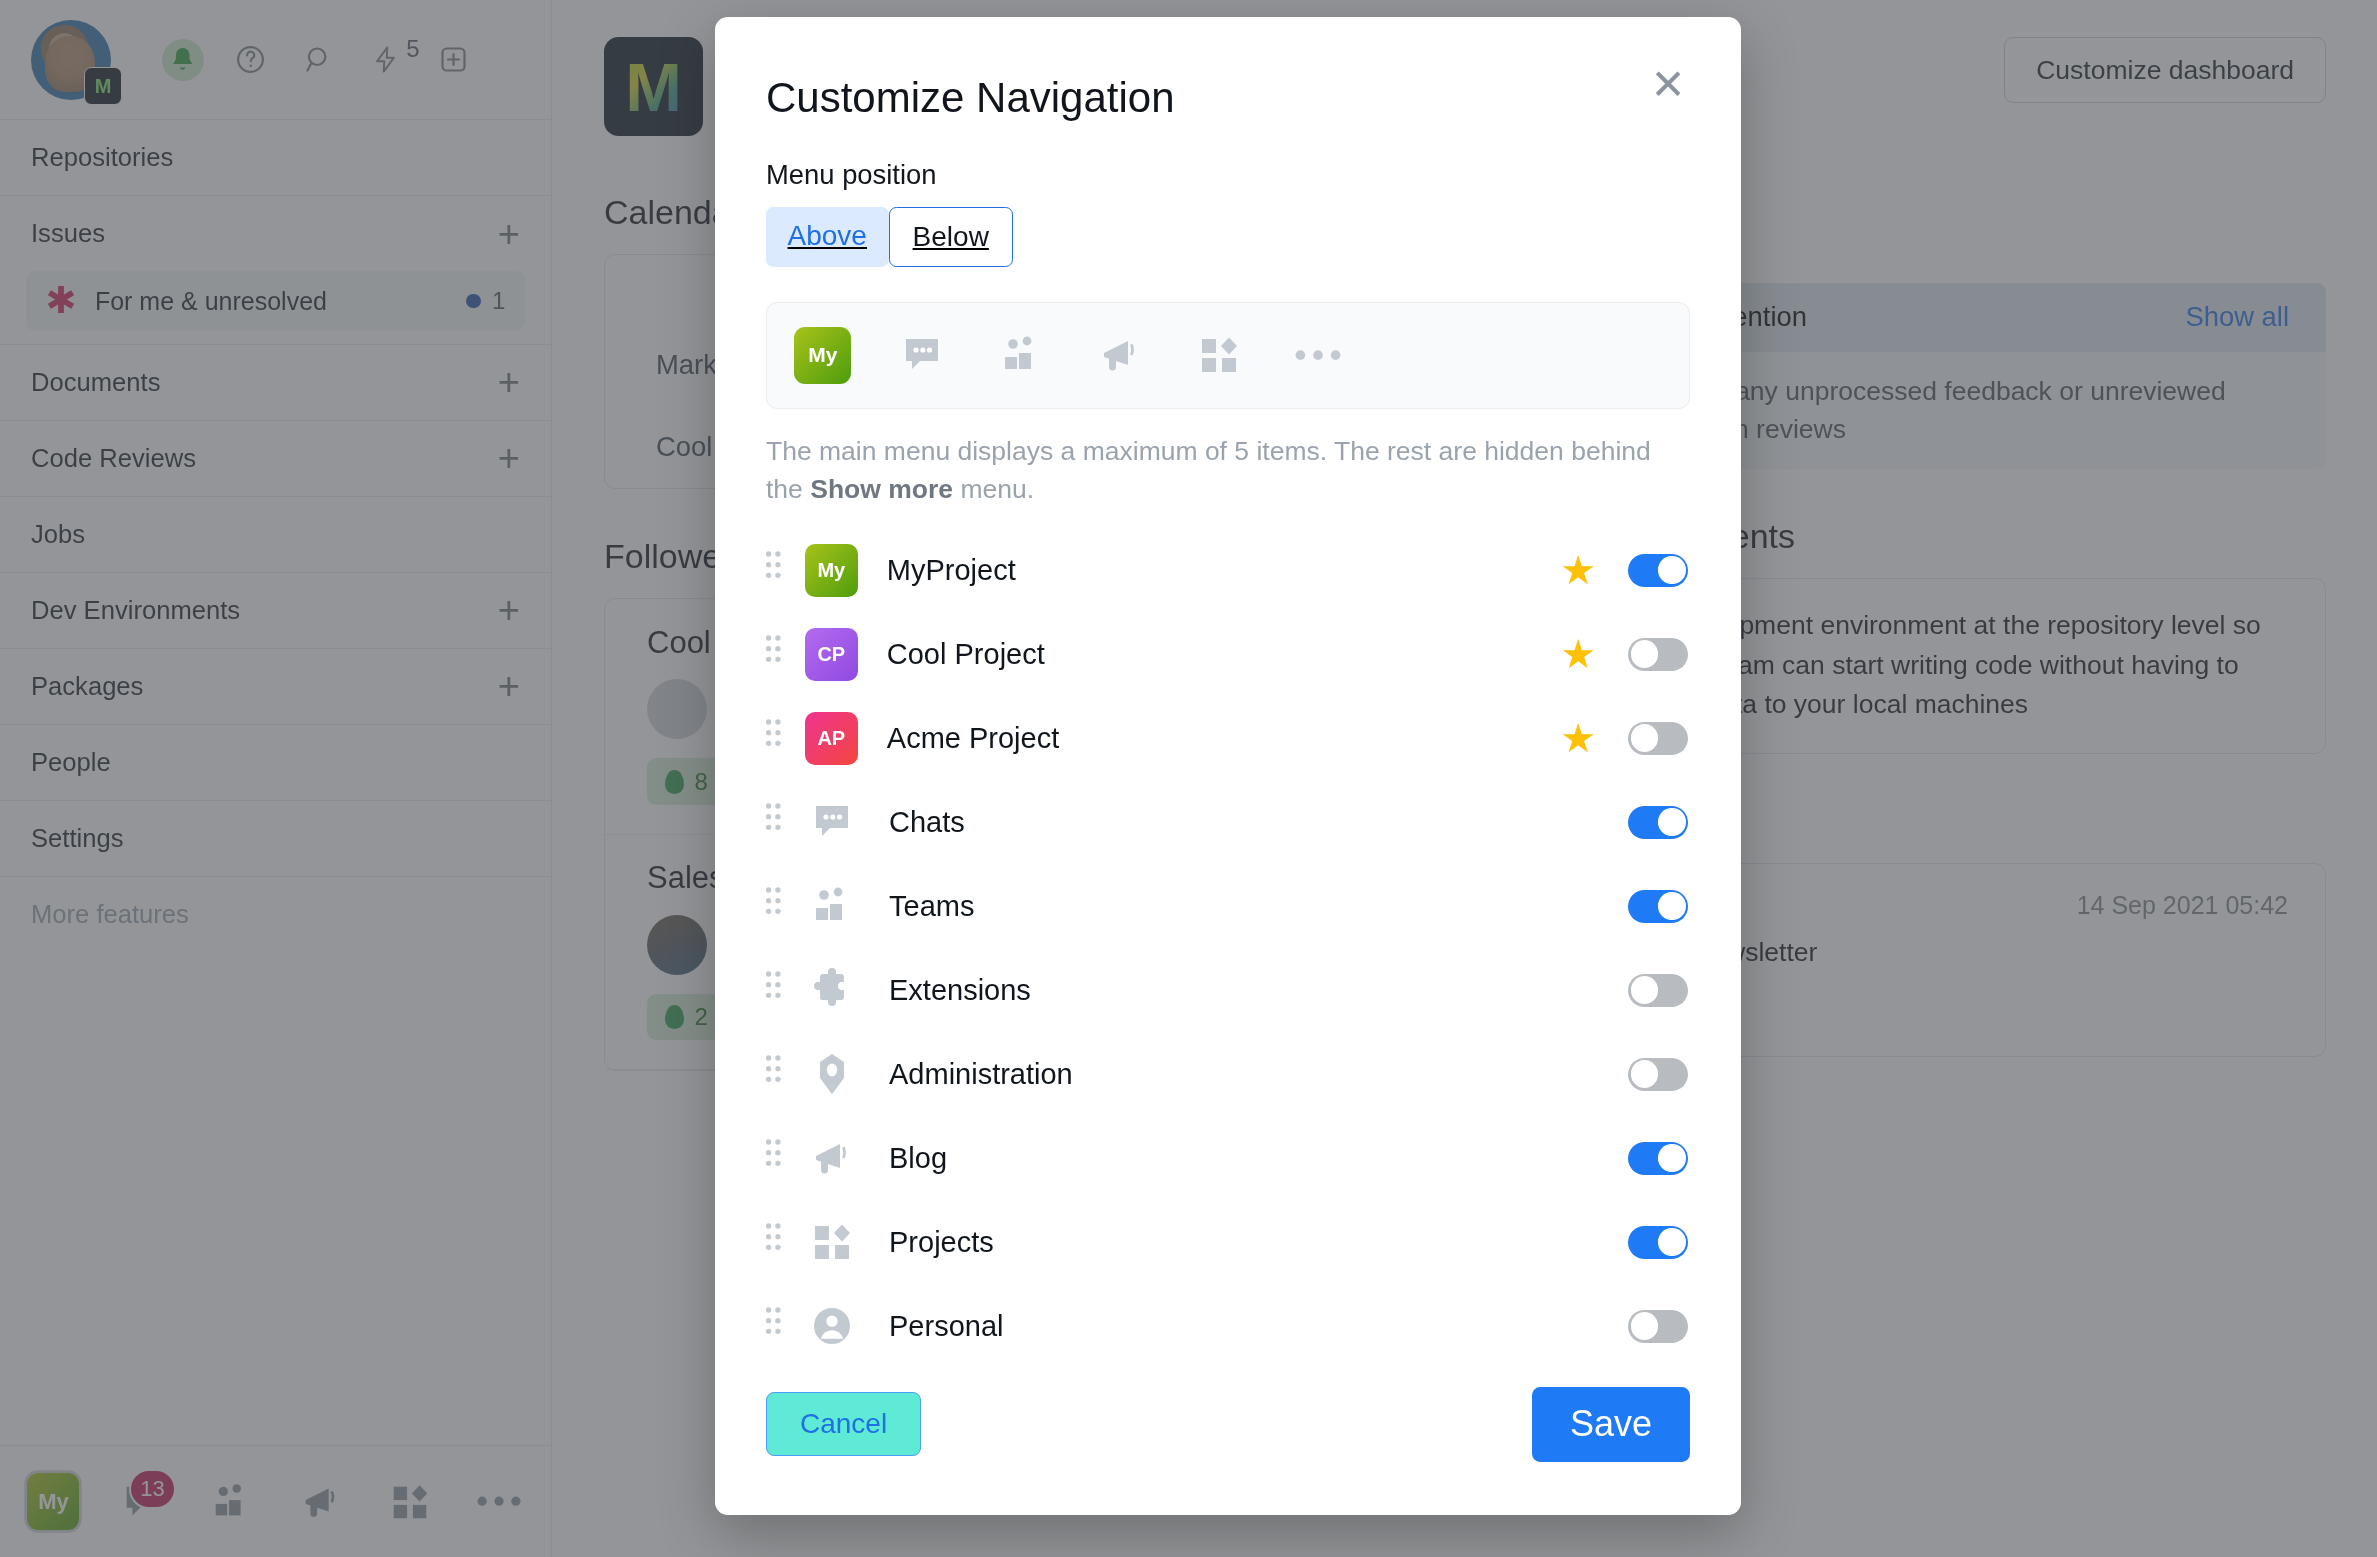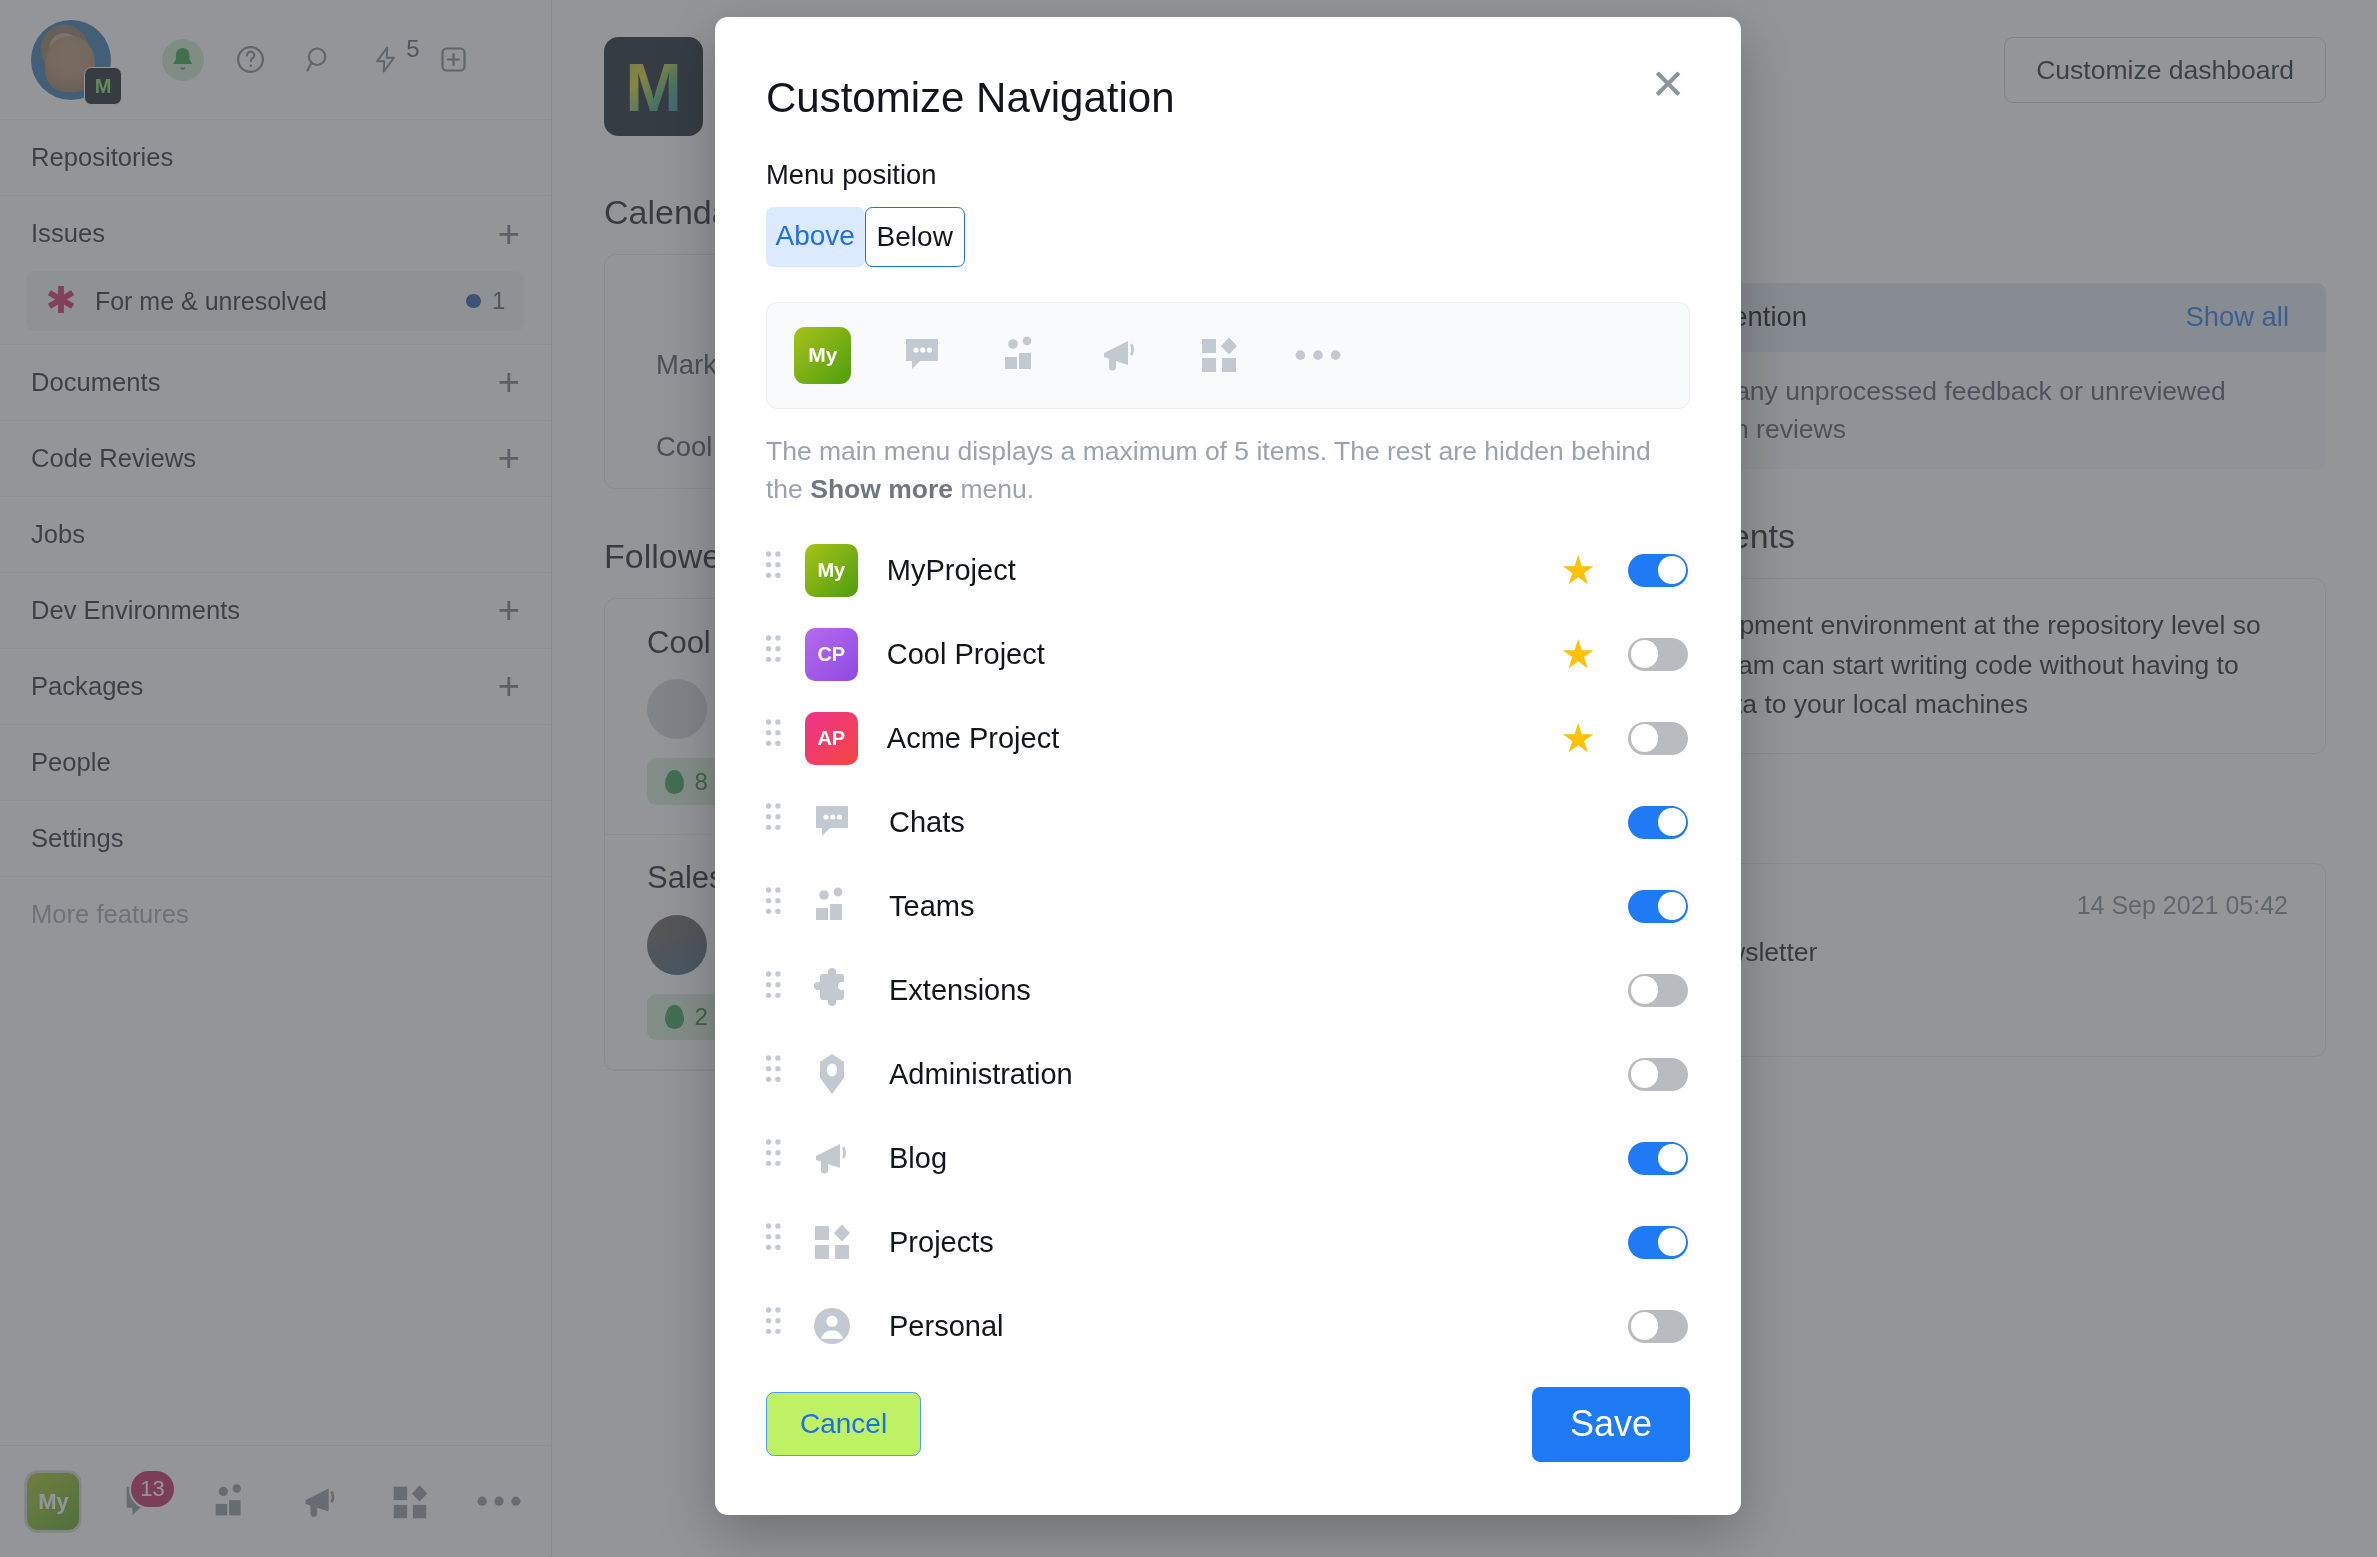--- a/index.html
+++ b/index.html
@@ -139,7 +139,7 @@
   }
   .m-title { font-size: 42px; color: #11161d; padding: 57px 51px 0; font-weight: 400; }
   .m-label { font-size: 27.4px; color: #11161d; padding: 37px 51px 0; }
-  .seg { display: flex; margin: 16.5px 51px 0; width: 199px; }
+  .seg { display: flex; margin: 16.5px 51px 0; width: 247px; text-decoration: underline; }
   .seg-btn {
     flex: 1; text-align: center; font-size: 28px; padding: 12.8px 0;
     border-radius: 7.3px; cursor: pointer;

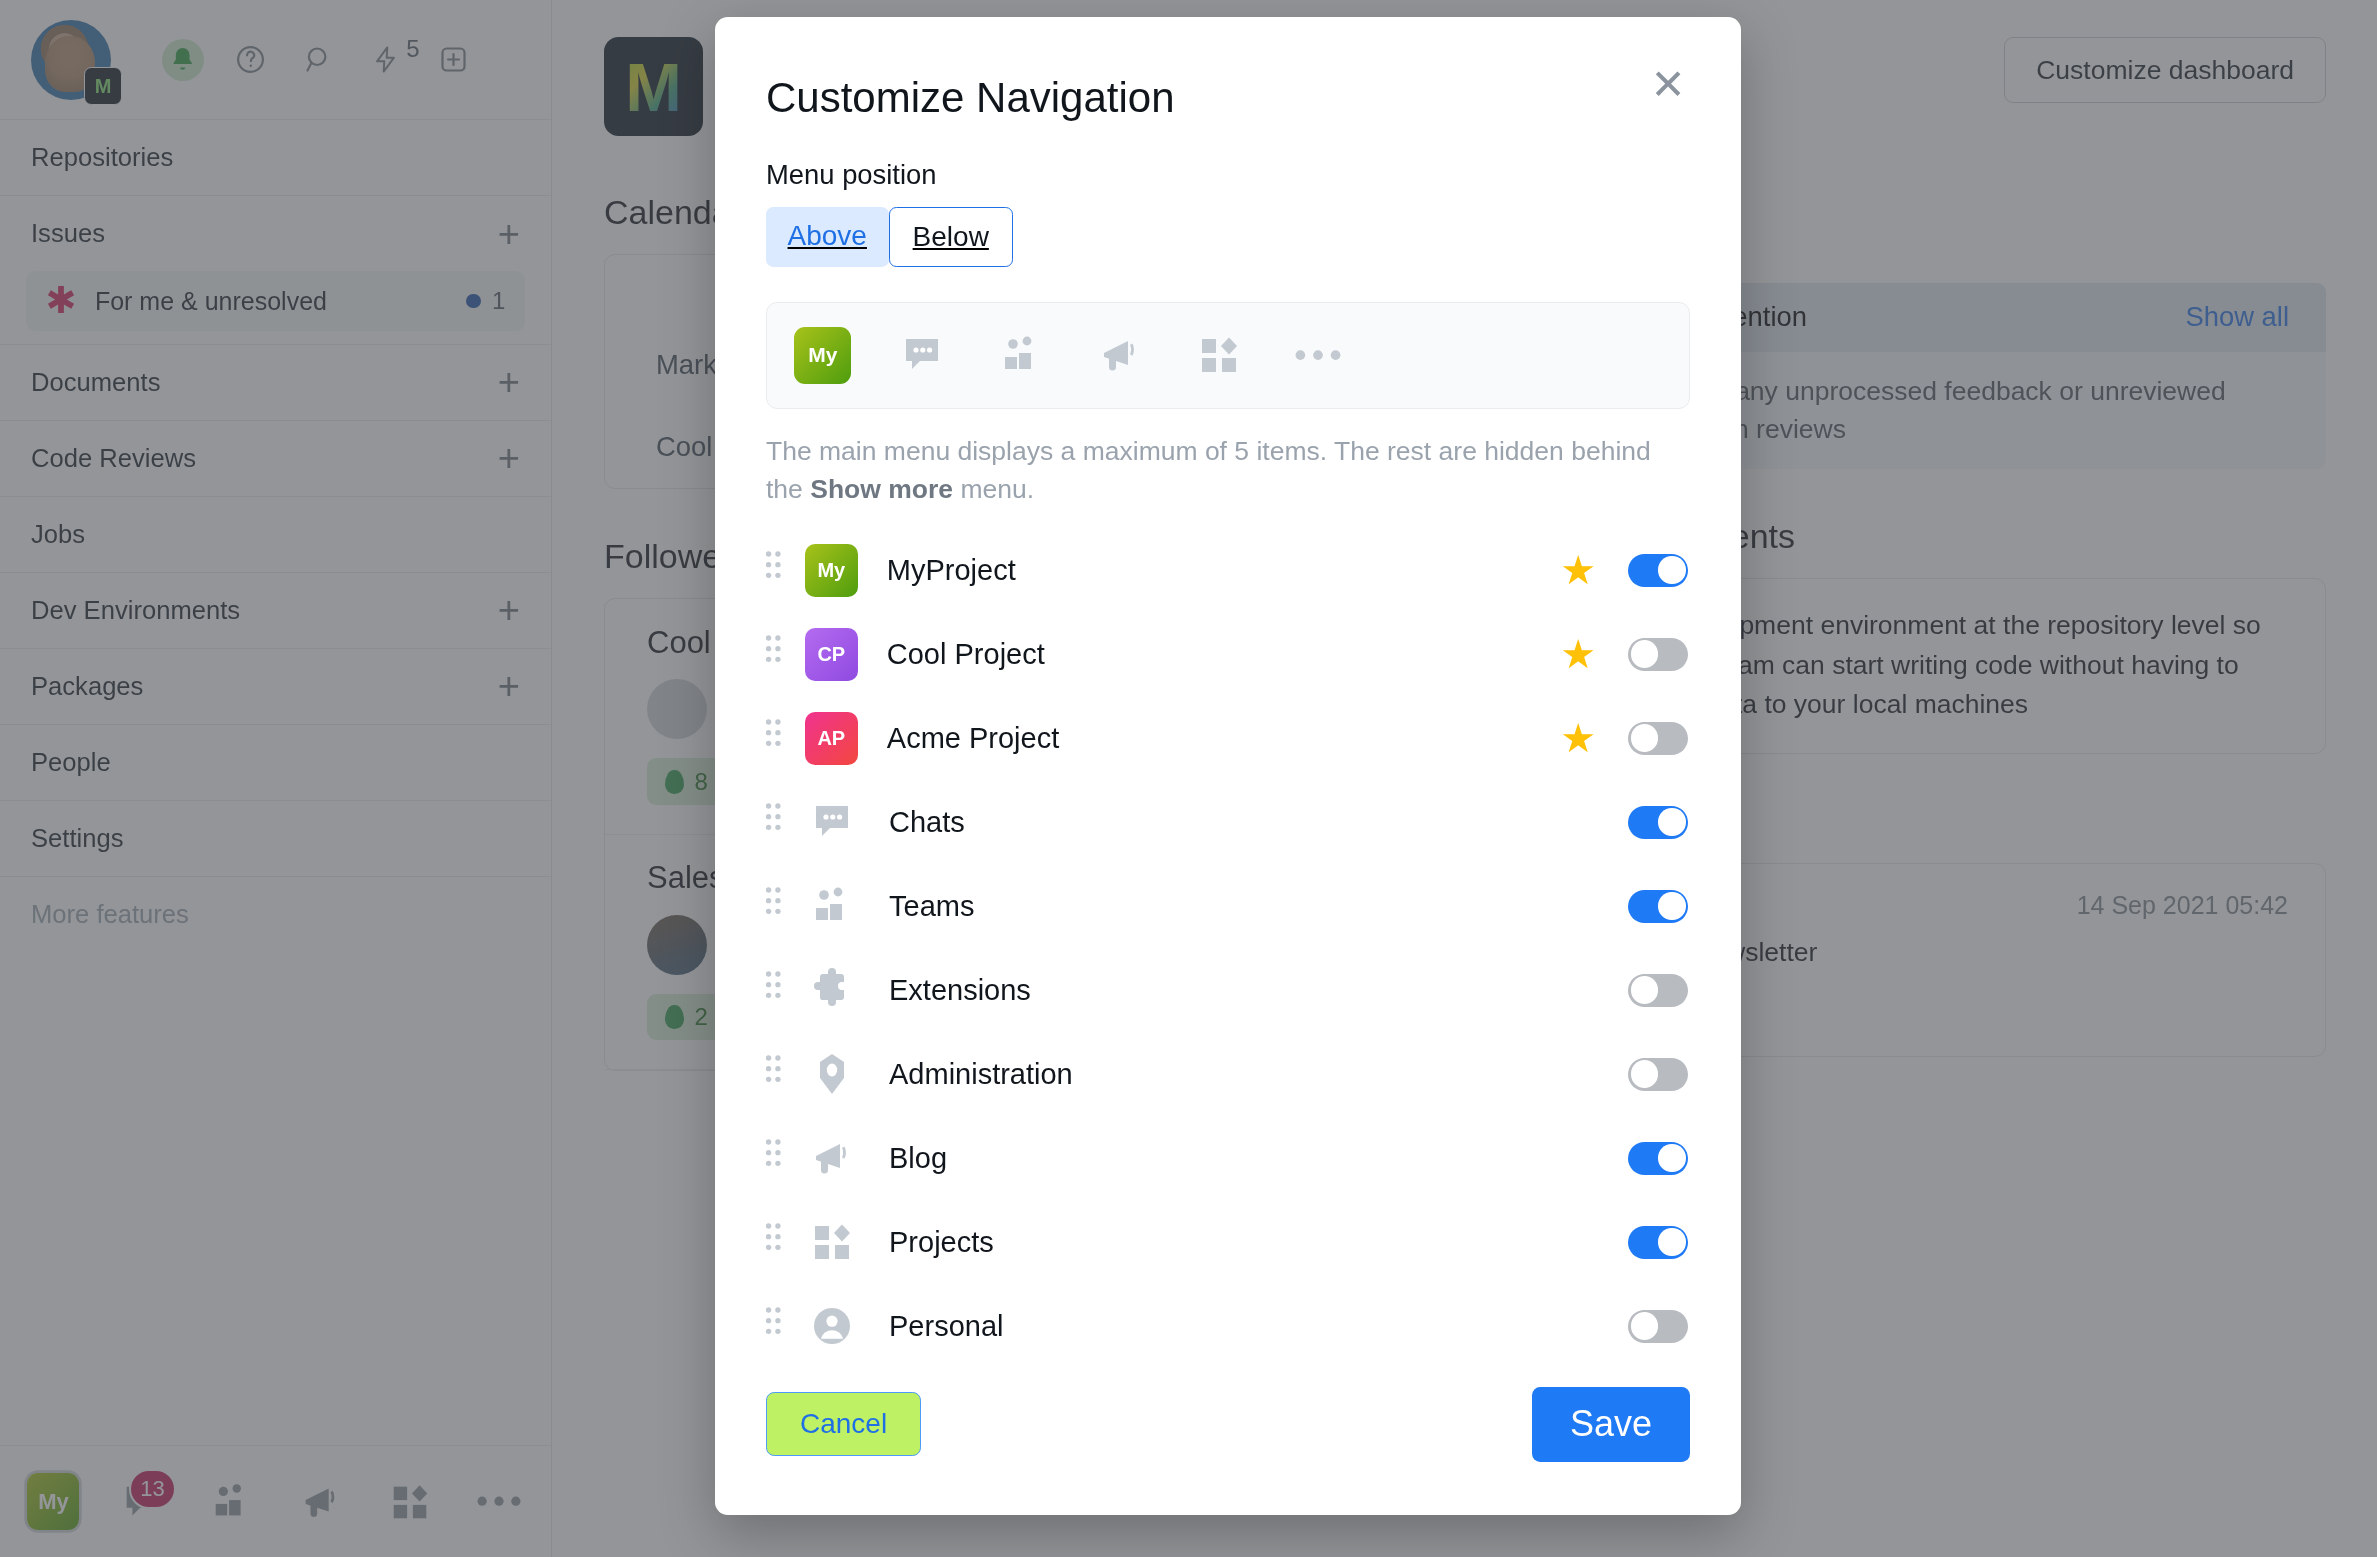--- a/index.html
+++ b/index.html
@@ -184,7 +184,7 @@
 
   .m-foot { padding: 18.3px 51px 53px; display: flex; justify-content: space-between; align-items: center; }
   .btn-cancel {
-    border: 1.8px solid #4b9bf8; color: #1f6fe5; background: #bef264; border-radius: 8.2px;
+    border: 1.8px solid #4b9bf8; color: #1f6fe5; background: #5eead4; border-radius: 8.2px;
     font-size: 28px; padding: 14.6px 33px; cursor: pointer;
   }
   .btn-save {

